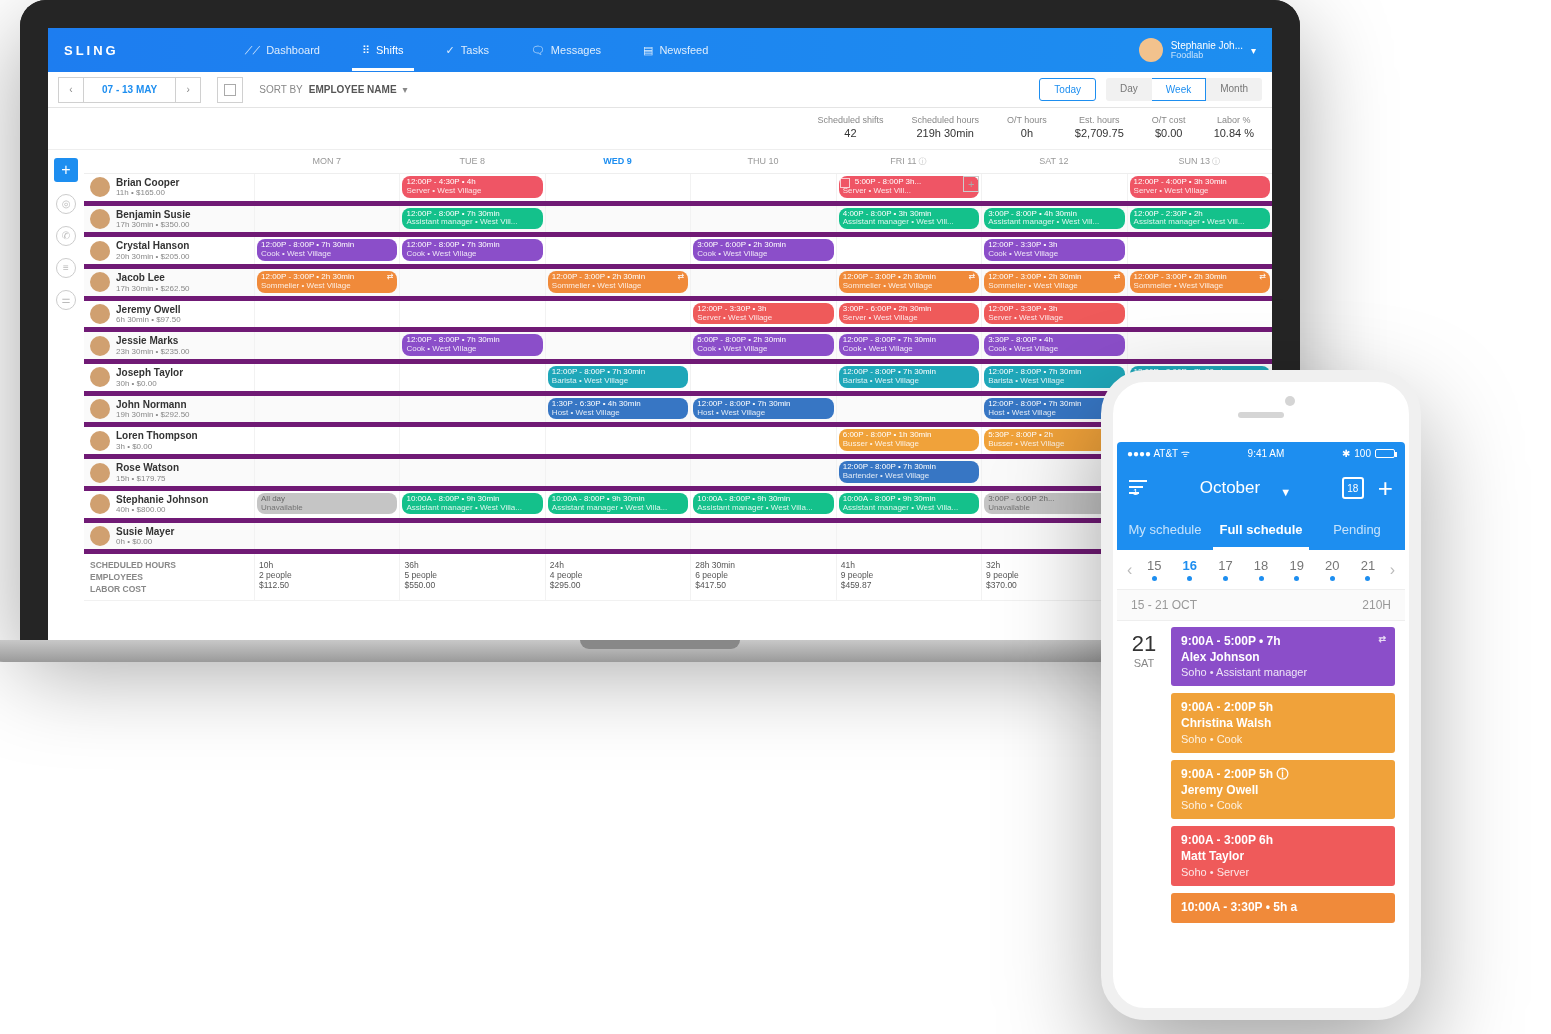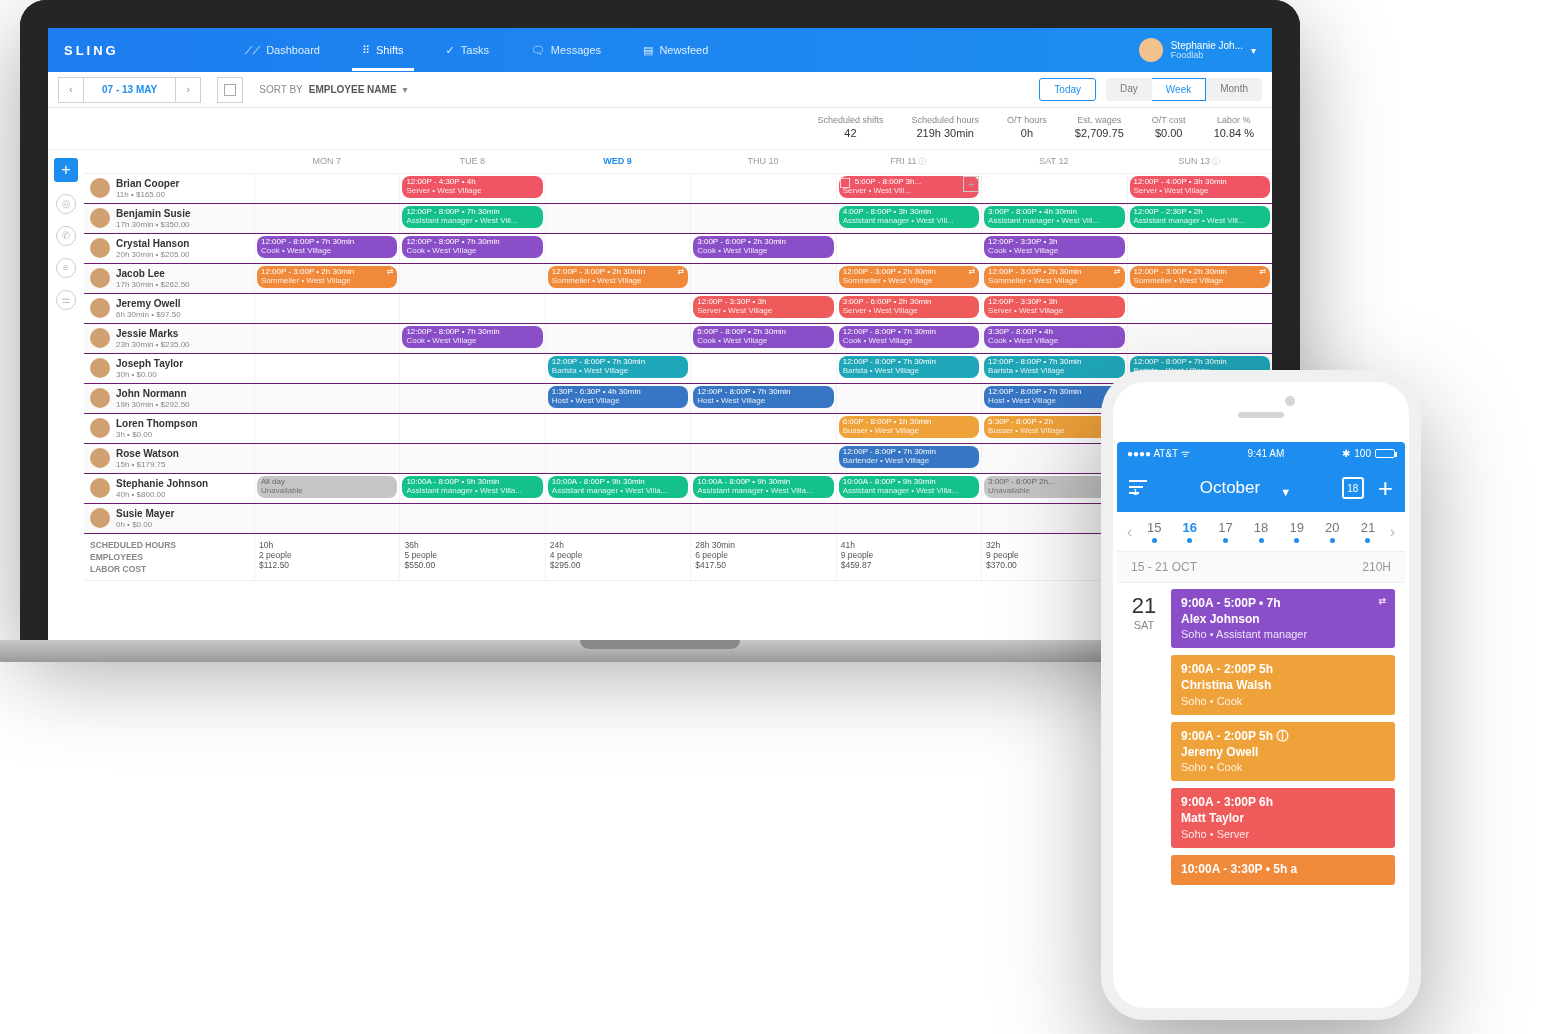--- a/index.html
+++ b/index.html
@@ -200,7 +200,7 @@
             <div class="stat-val">0h</div>
           </div>
           <div class="stat">
-            <div>Est. wages</div>
+            <div>Est. hours</div>
             <div class="stat-val">$2,709.75</div>
           </div>
           <div class="stat">

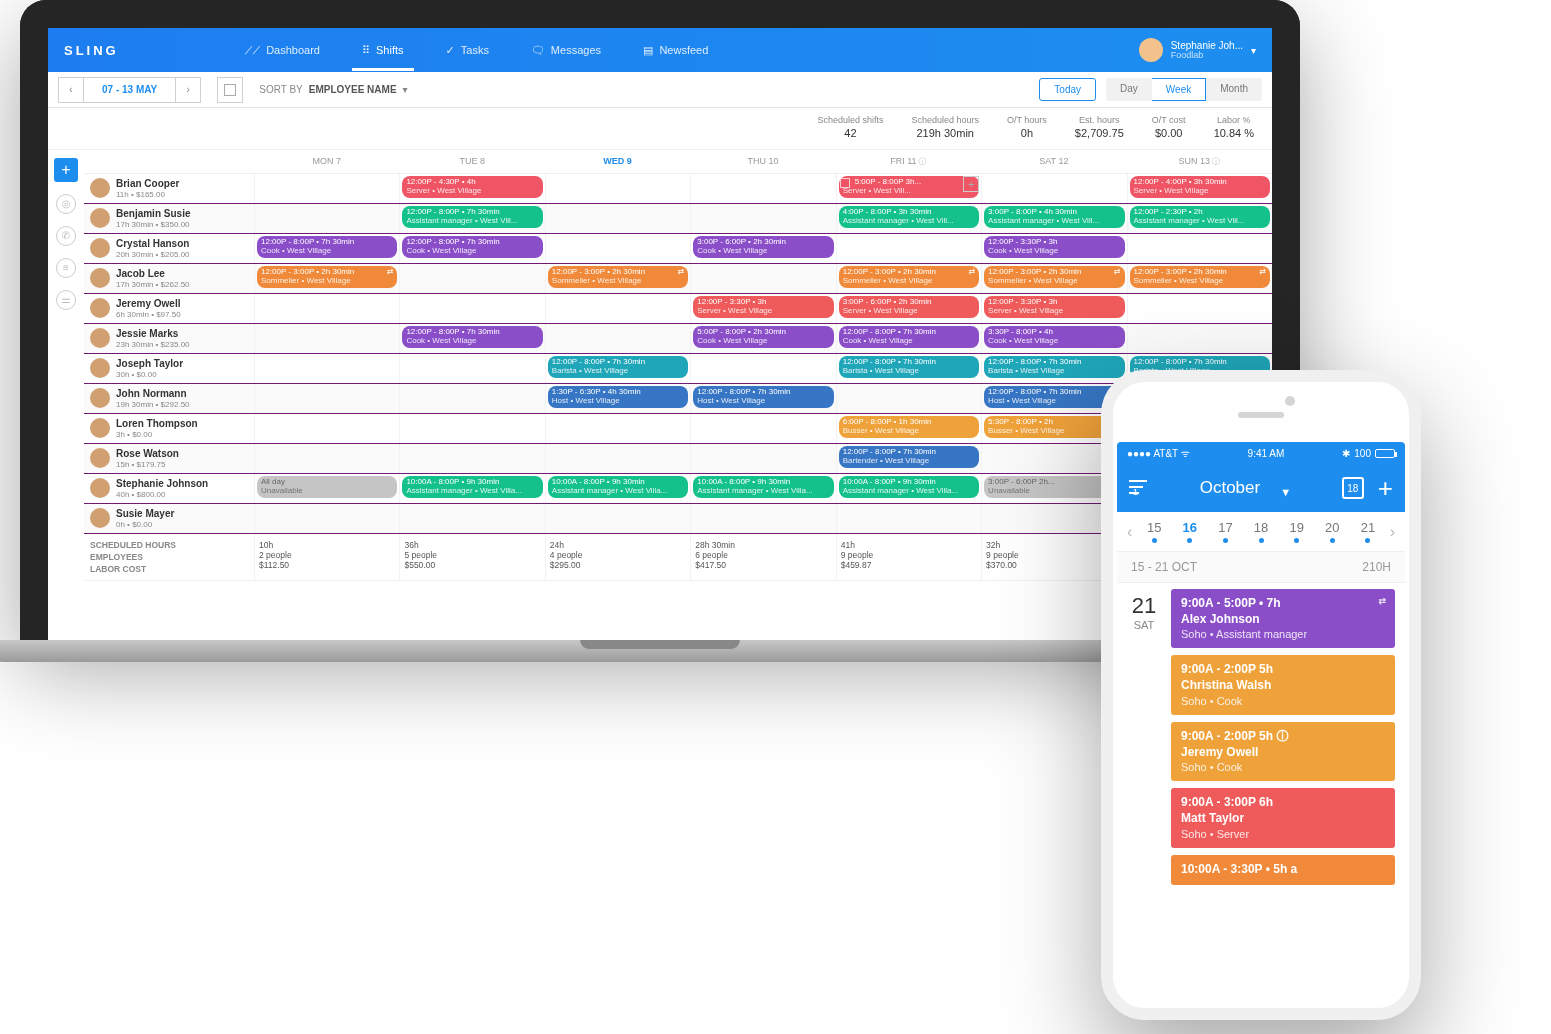--- a/index.html
+++ b/index.html
@@ -61,7 +61,7 @@
   .ghead .day.active{ color:#1d8ef0; font-weight:700;}
   .ghead .info{ font-size:8px; margin-left:2px; opacity:.6;}
 
-  .row{ display:flex; border-bottom:1px solid #701a75; min-height:30px;}
+  .row{ display:flex; border-bottom:5px solid #701a75; min-height:30px;justify-content:center;}
   .row.alt{ background:#fafafa;}
   .emp-col{ width:170px; padding:3px 6px; display:flex; gap:6px; align-items:center;}
   .av{ width:20px;height:20px;border-radius:50%; background:#d0a070; flex-shrink:0;}

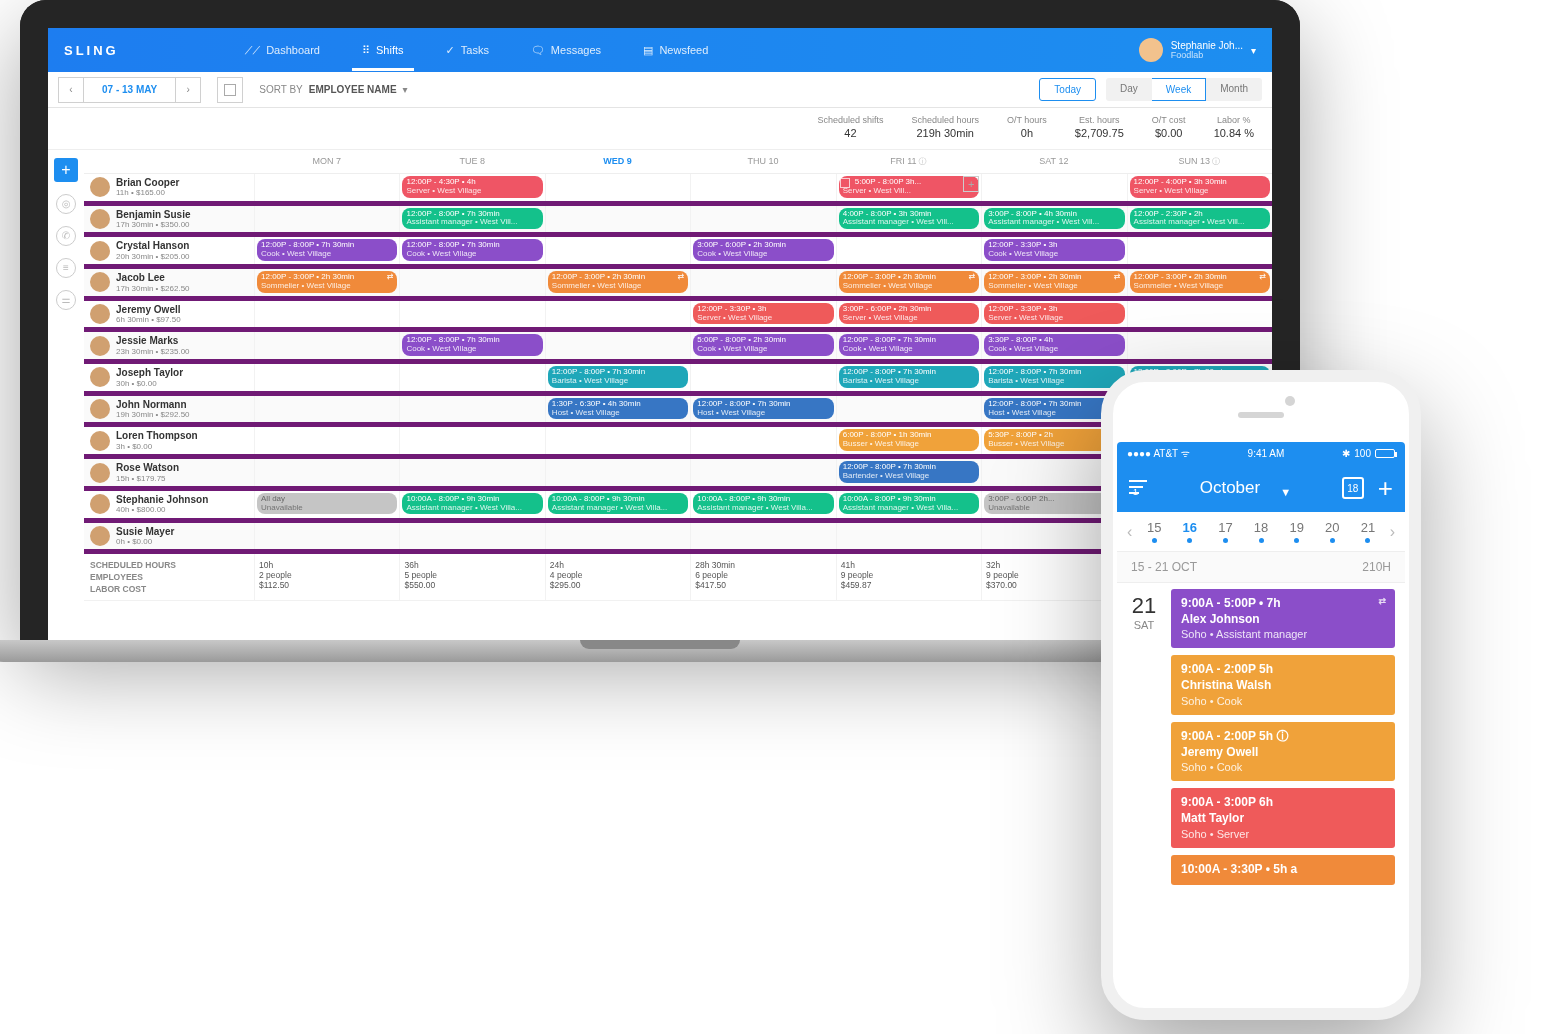--- a/index.html
+++ b/index.html
@@ -588,6 +588,11 @@
         <div class="ph-plus">+</div>
       </div>
     </div>
+    <div class="ph-tabs">
+      <div class="ph-tab">My schedule</div>
+      <div class="ph-tab active">Full schedule</div>
+      <div class="ph-tab">Pending</div>
+    </div>
     <div class="ph-dates" id="ph-dates">
       <div class="ph-chev">‹</div>
     <div class="ph-day">15<div class="dot"></div></div>

